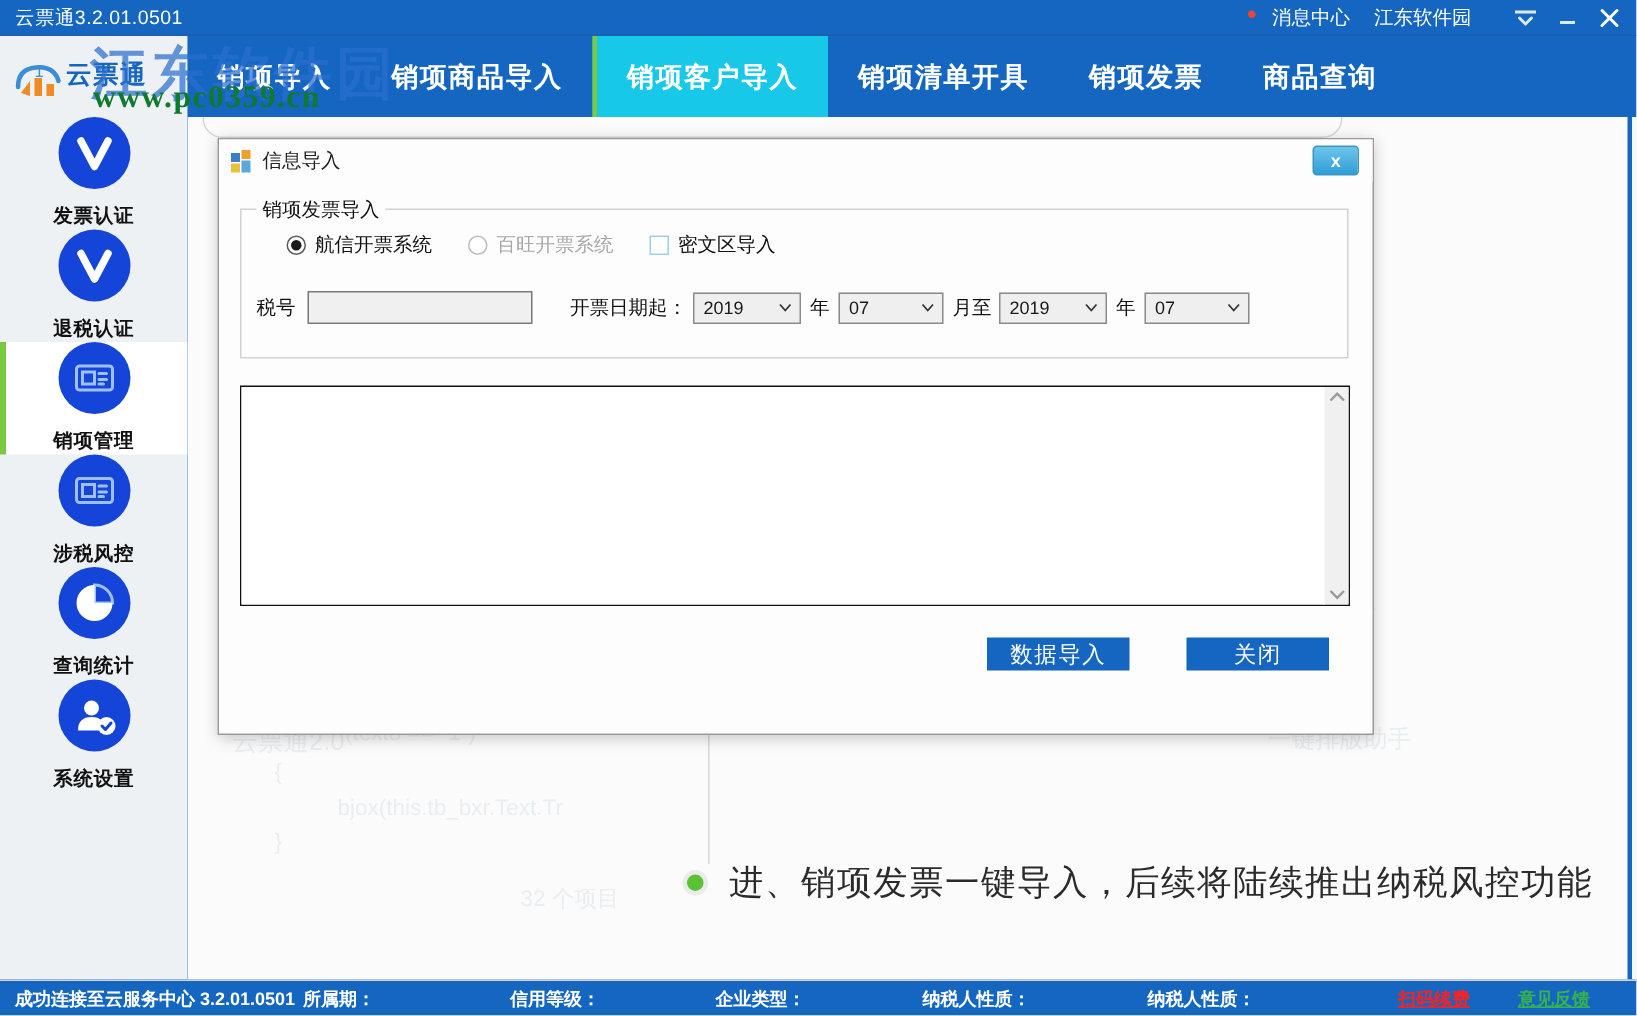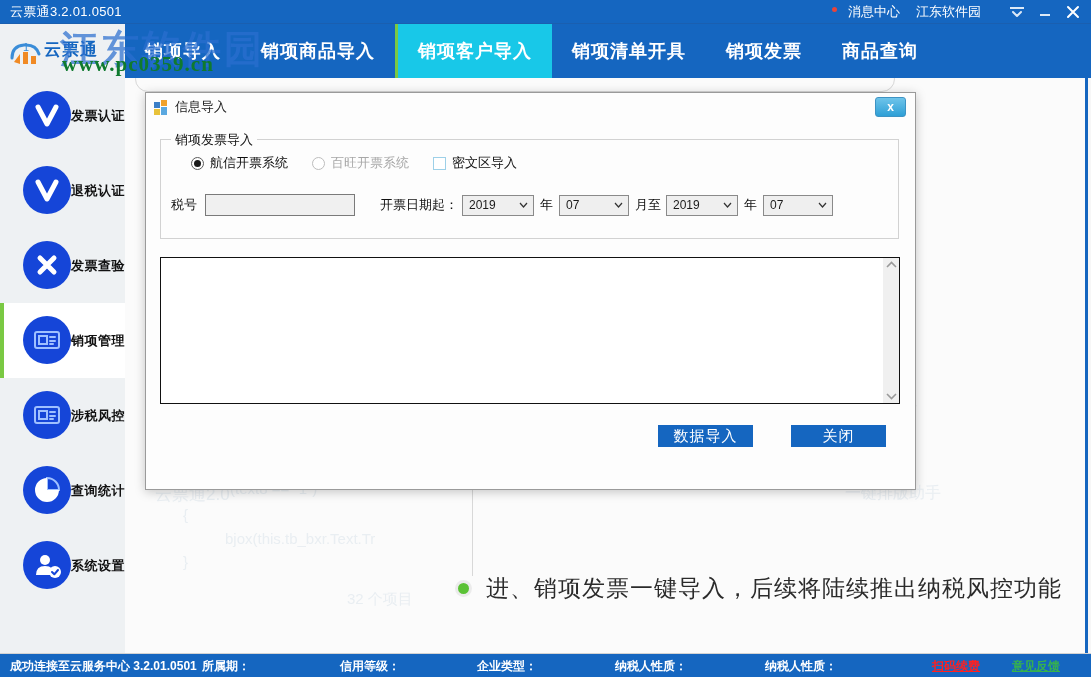--- a/index.html
+++ b/index.html
@@ -83,7 +83,7 @@
   }
   .sb-item{
     position:relative; height:75px; width:125px;
-    display:flex;flex-direction:row;align-items:center;justify-content:flex-end;
+    display:flex;flex-direction:column;align-items:center;justify-content:space-between;
     cursor:pointer;
   }
   .sb-item.active{ background:#ffffff; }

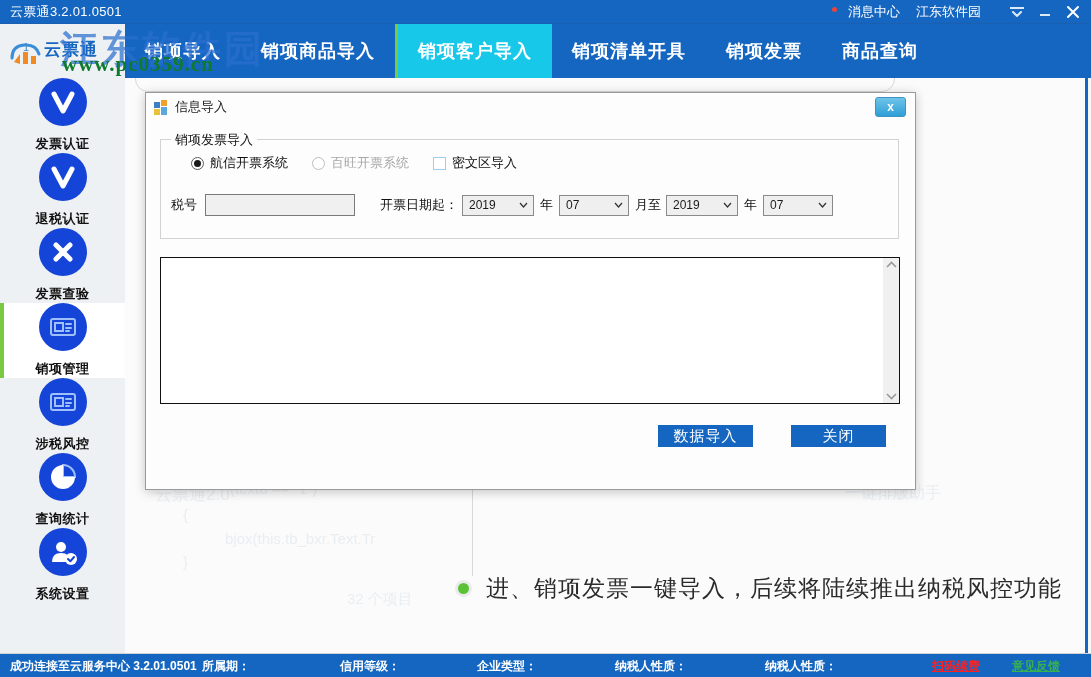--- a/index.html
+++ b/index.html
@@ -365,14 +365,6 @@
         <div class="sb-label">退税认证</div>
       </div>
 
-      <div class="sb-item">
-        <div class="sb-ico">
-          <svg width="34" height="34" viewBox="0 0 34 34">
-              <path d="M10 10 L24 24 M24 10 L10 24" stroke="#ffffff" stroke-width="5" stroke-linecap="round"></path>
-            </svg>
-        </div>
-        <div class="sb-label">发票查验</div>
-      </div>
 
       <div class="sb-item active">
         <div class="sb-ico">

